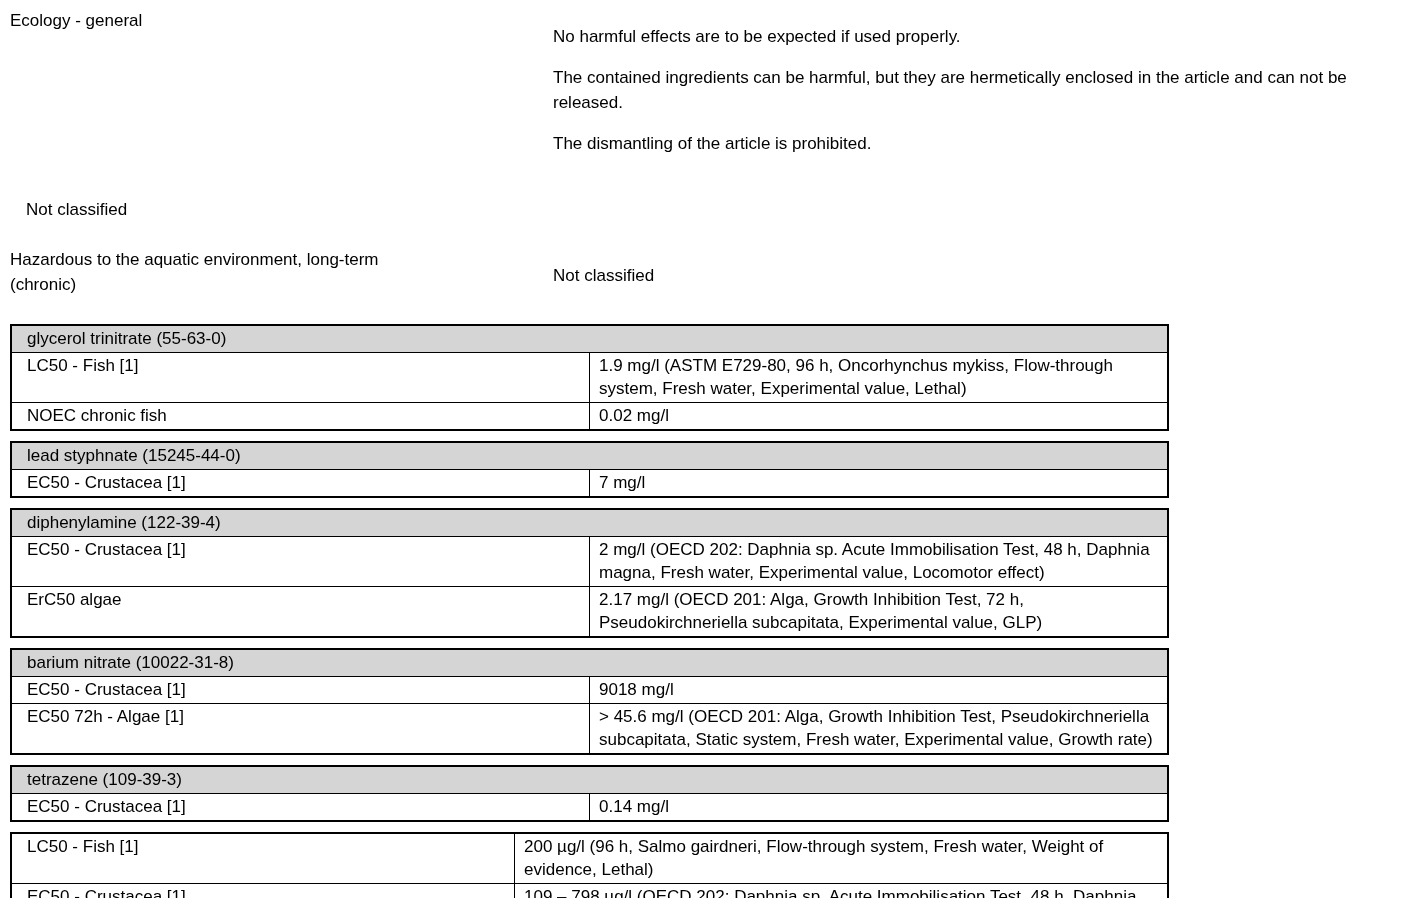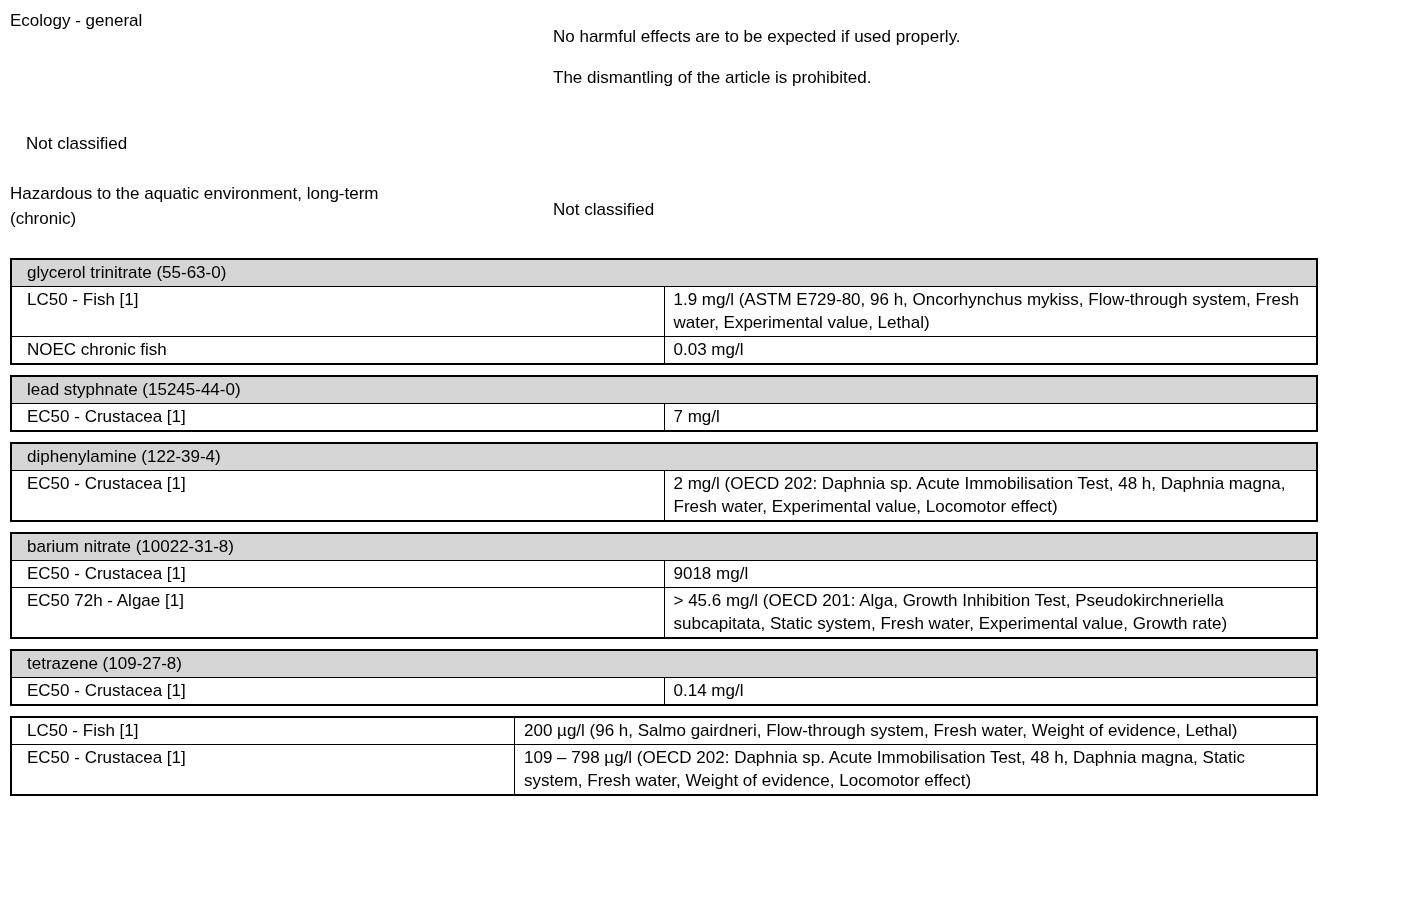--- a/index.html
+++ b/index.html
@@ -48,6 +48,7 @@
       <div class="intro-label">Ecology - general</div>
       <div class="intro-value">
         <div>No harmful effects are to be expected if used properly.</div>
+        <div>The contained ingredients can be harmful, but they are hermetically enclosed in the article and can not be released.</div>
         <div>The dismantling of the article is prohibited.</div>
       </div>
     </div>

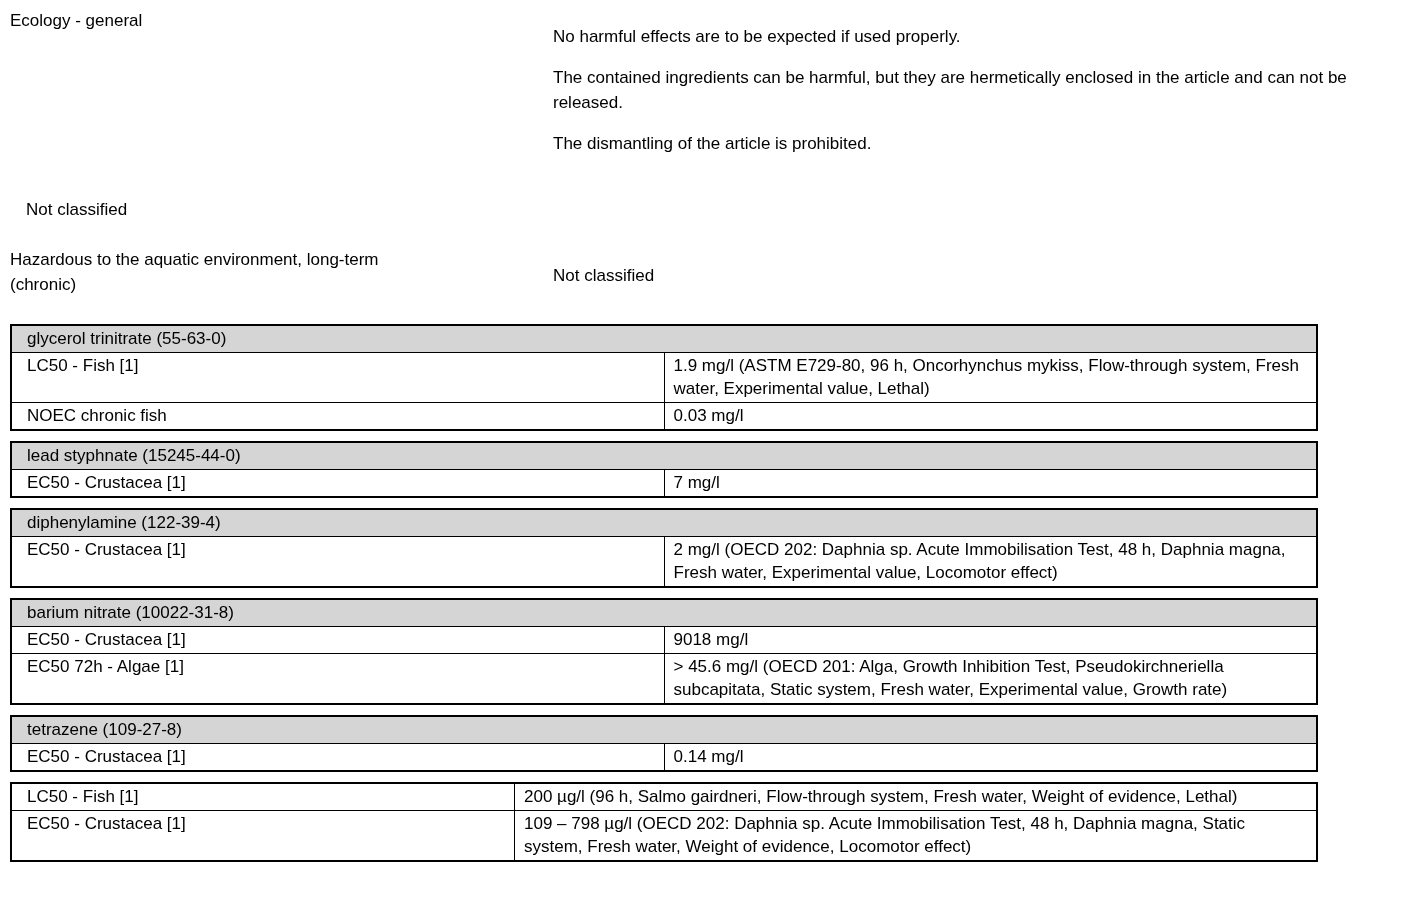--- a/index.html
+++ b/index.html
@@ -24,7 +24,7 @@
   
   table.tox {
     border-collapse: collapse;
-    width: 1308px;
+    width: 1159px;
     margin-bottom: 10px;
     table-layout: fixed;
   }

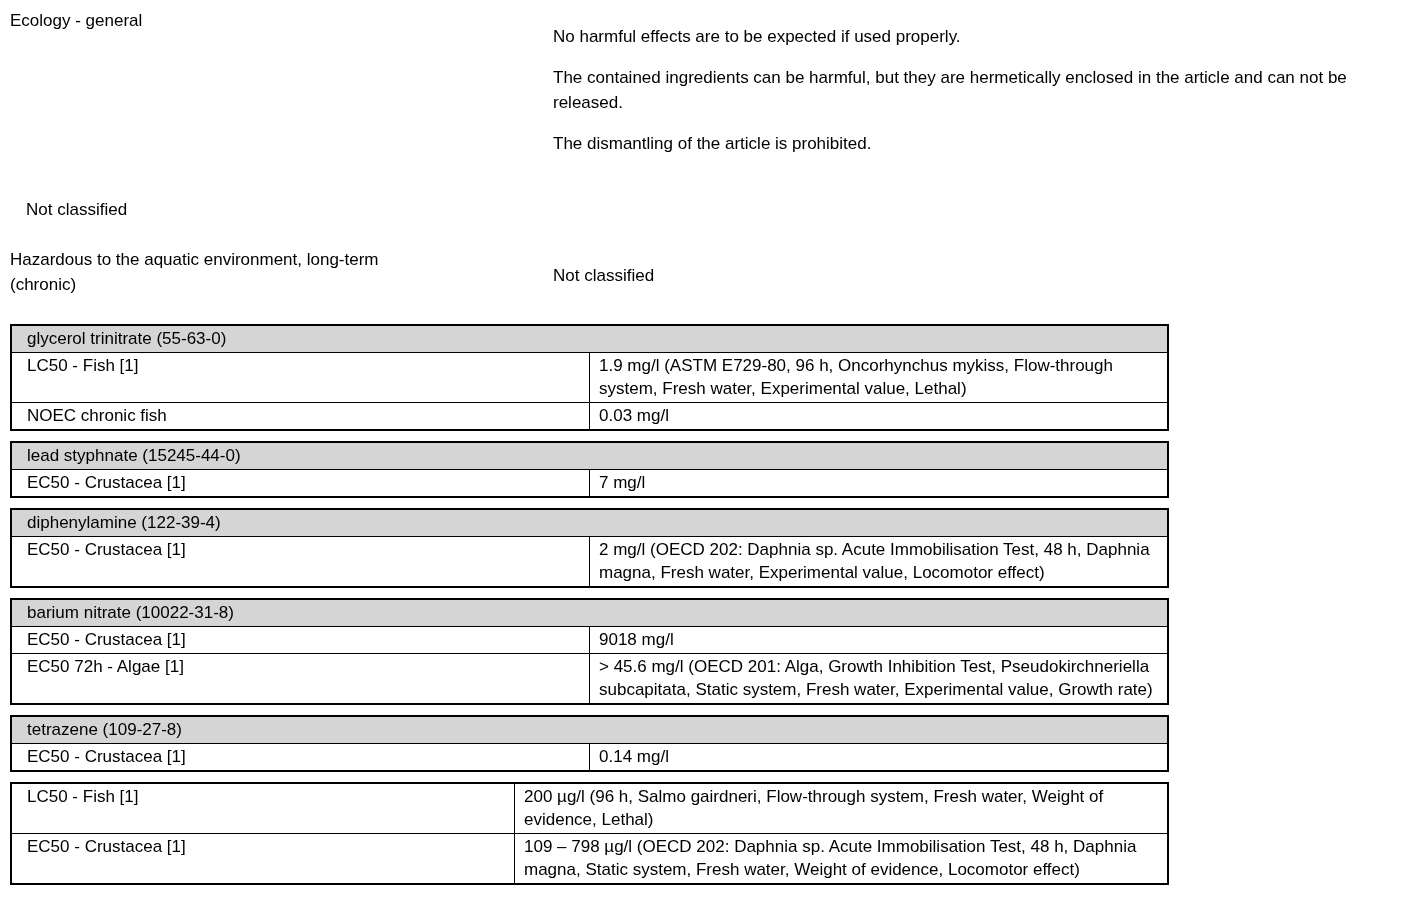--- a/index.html
+++ b/index.html
@@ -79,7 +79,7 @@
     </tr>
     <tr>
       <td class="param">NOEC chronic fish</td>
-      <td class="value">0.03 mg/l</td>
+      <td class="value">0.02 mg/l</td>
     </tr>
   </tbody>
     </table>

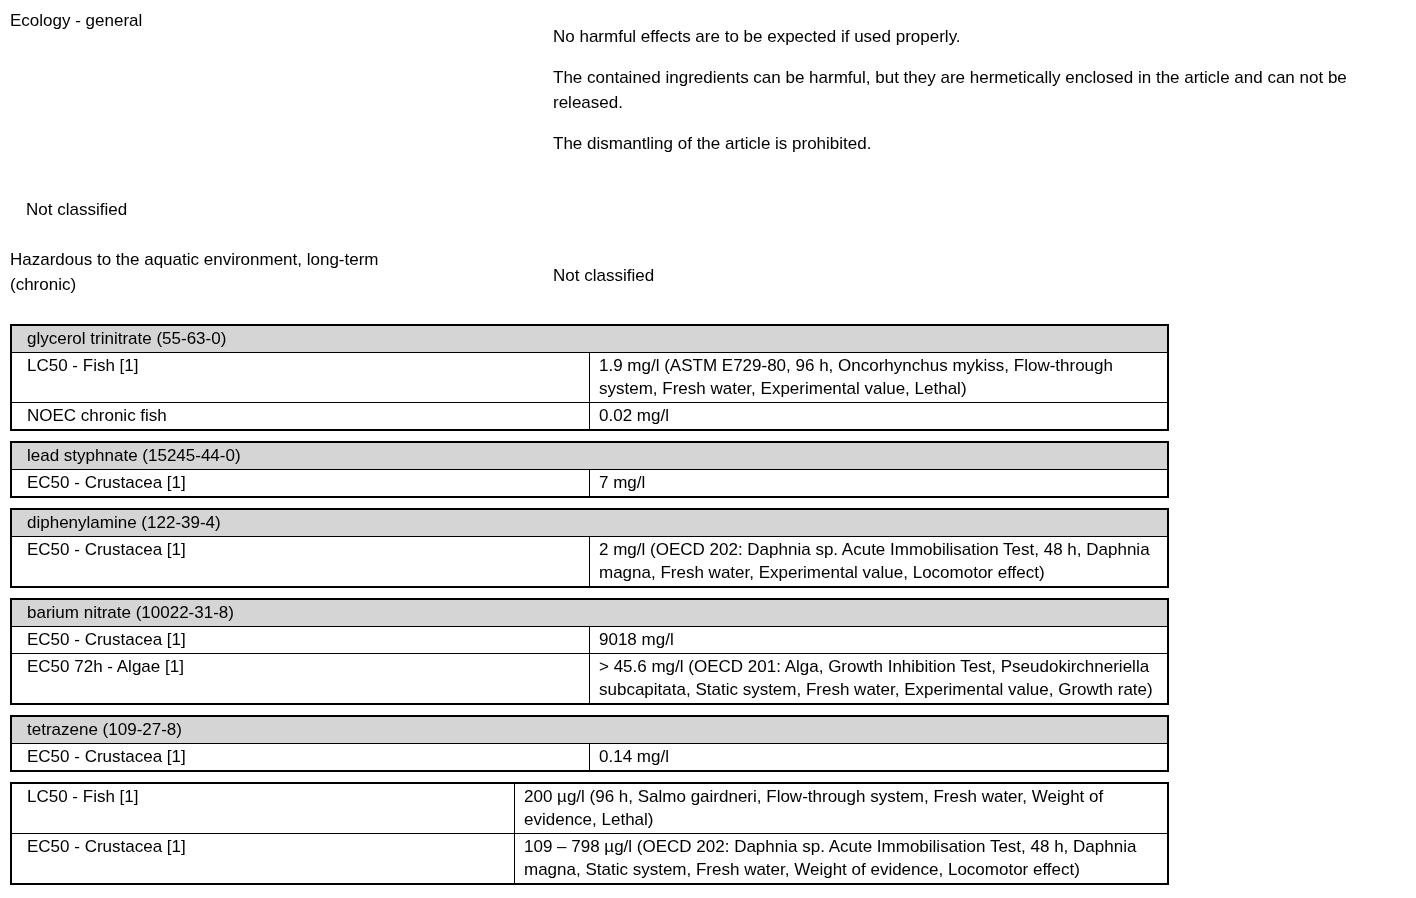--- a/index.html
+++ b/index.html
@@ -105,6 +105,10 @@
       <td class="param">EC50 - Crustacea [1]</td>
       <td class="value">2 mg/l (OECD 202: Daphnia sp. Acute Immobilisation Test, 48 h, Daphnia magna, Fresh water, Experimental value, Locomotor effect)</td>
     </tr>
+    <tr>
+      <td class="param">ErC50 algae</td>
+      <td class="value">2.17 mg/l (OECD 201: Alga, Growth Inhibition Test, 72 h, Pseudokirchneriella subcapitata, Experimental value, GLP)</td>
+    </tr>
   </tbody>
     </table>
 

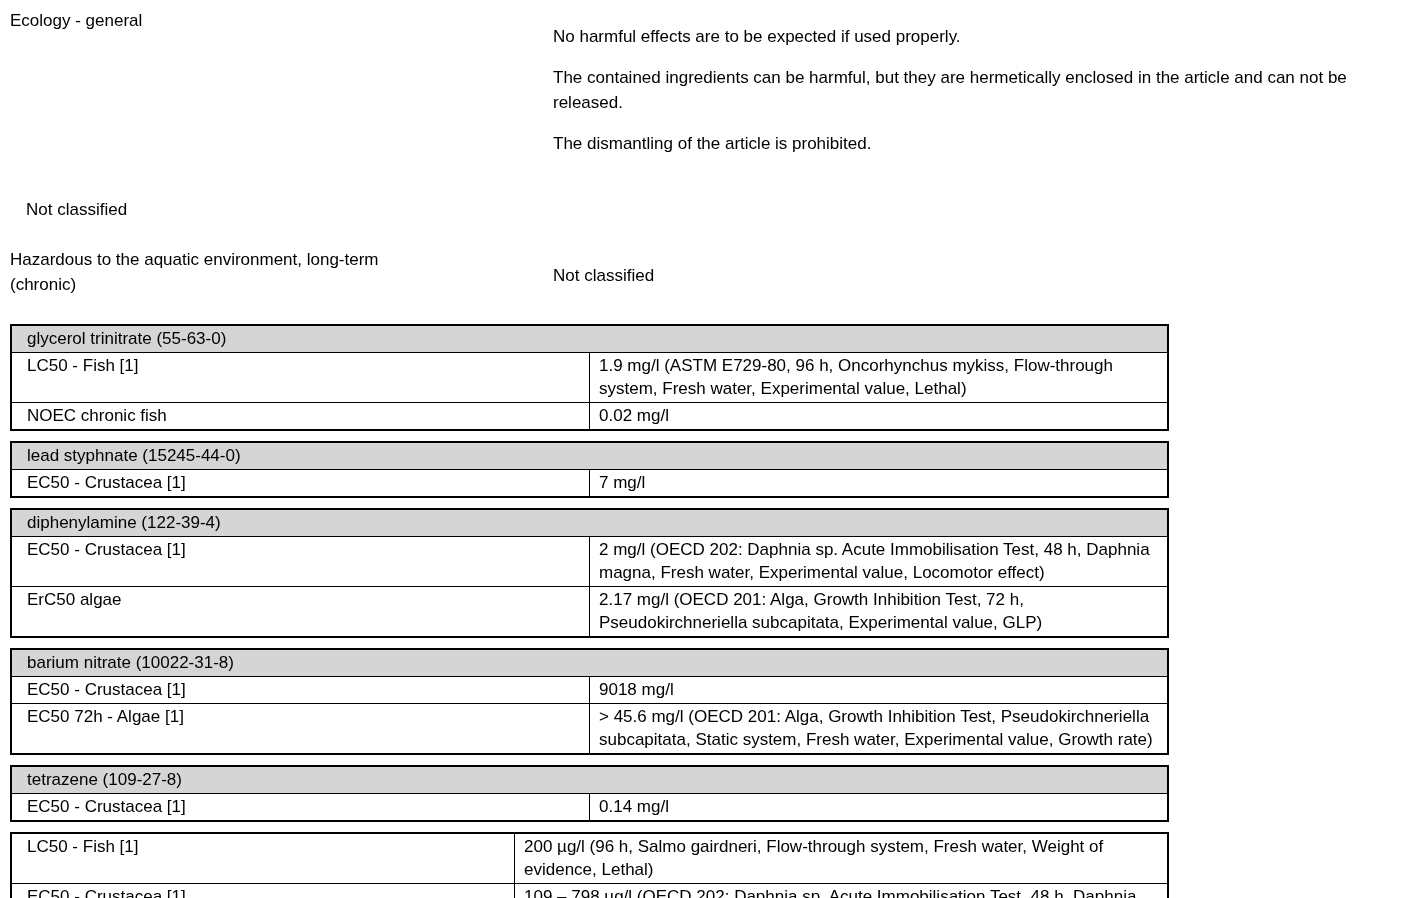--- a/index.html
+++ b/index.html
@@ -131,7 +131,7 @@
   <table class="tox">
     <tbody>
         <tr>
-      <td class="substance" colspan="2">tetrazene (109-27-8)</td>
+      <td class="substance" colspan="2">tetrazene (109-39-3)</td>
     </tr>
     <tr>
       <td class="param">EC50 - Crustacea [1]</td>

